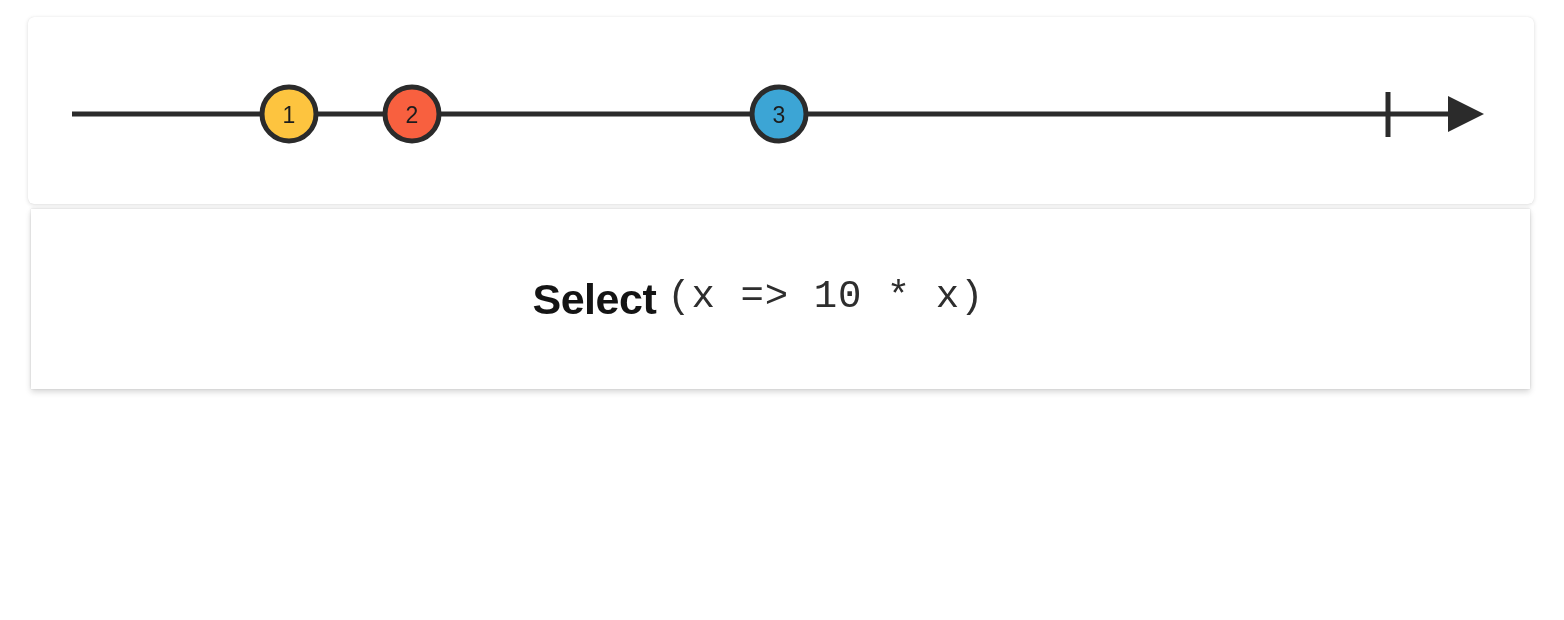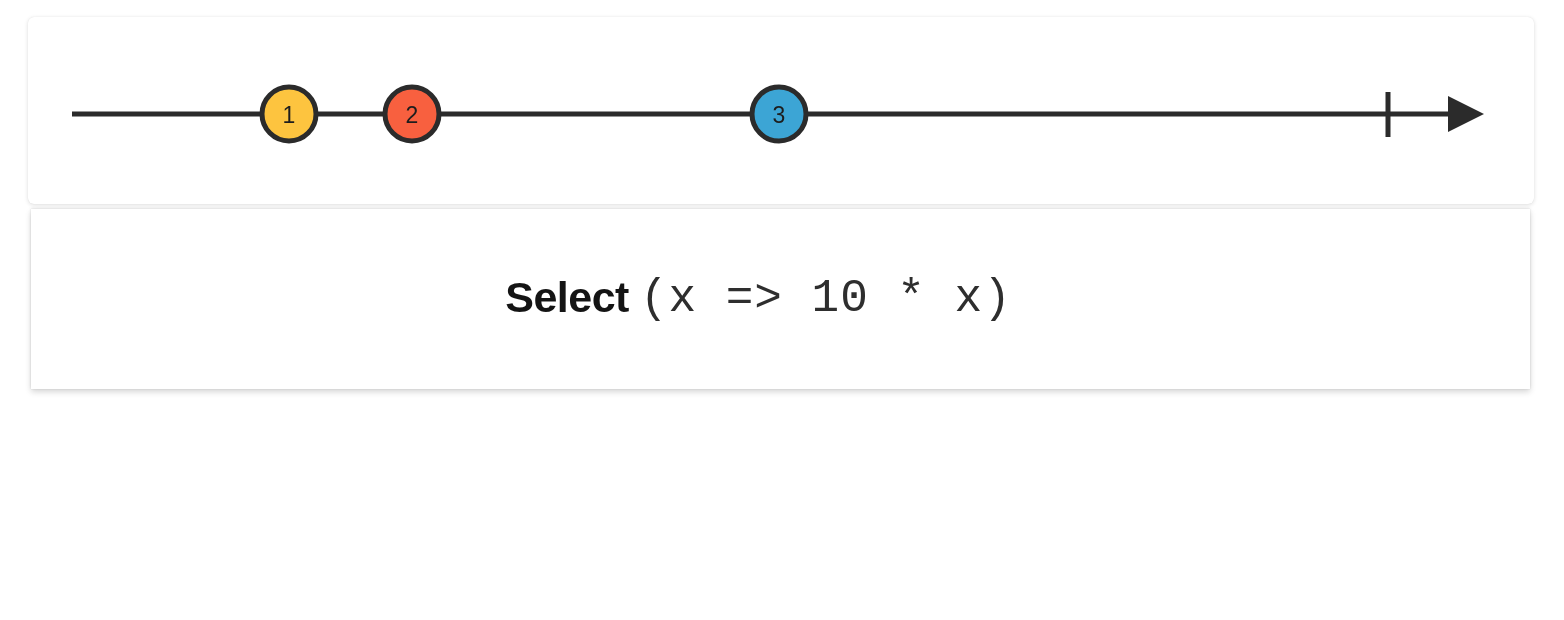--- a/index.html
+++ b/index.html
@@ -77,7 +77,7 @@
   }
   .operator-args {
     font-family: "Liberation Mono", monospace;
-    font-size: 46px;
+    font-size: 39px;
     color: #2e2e2e;
     margin-left: 11px;
     letter-spacing: 1px;

